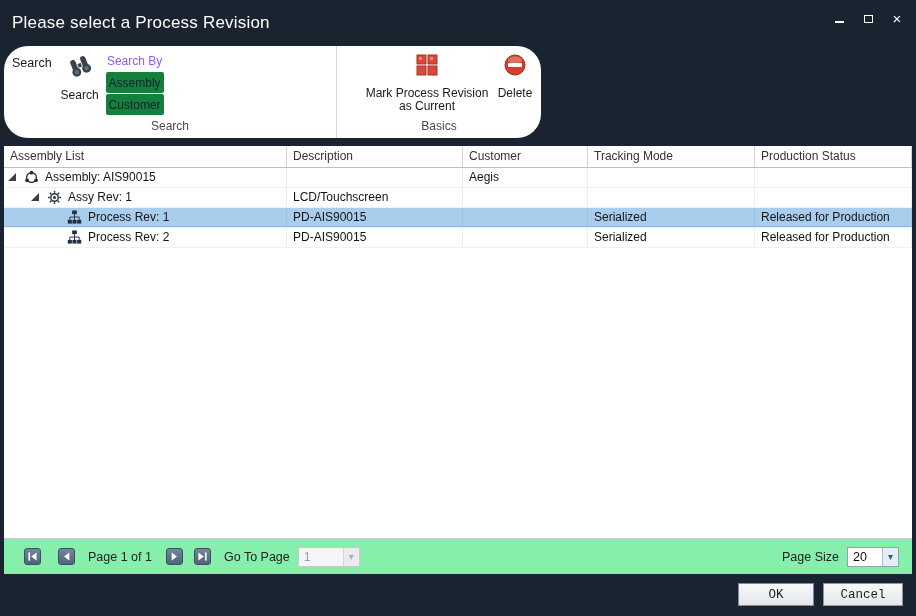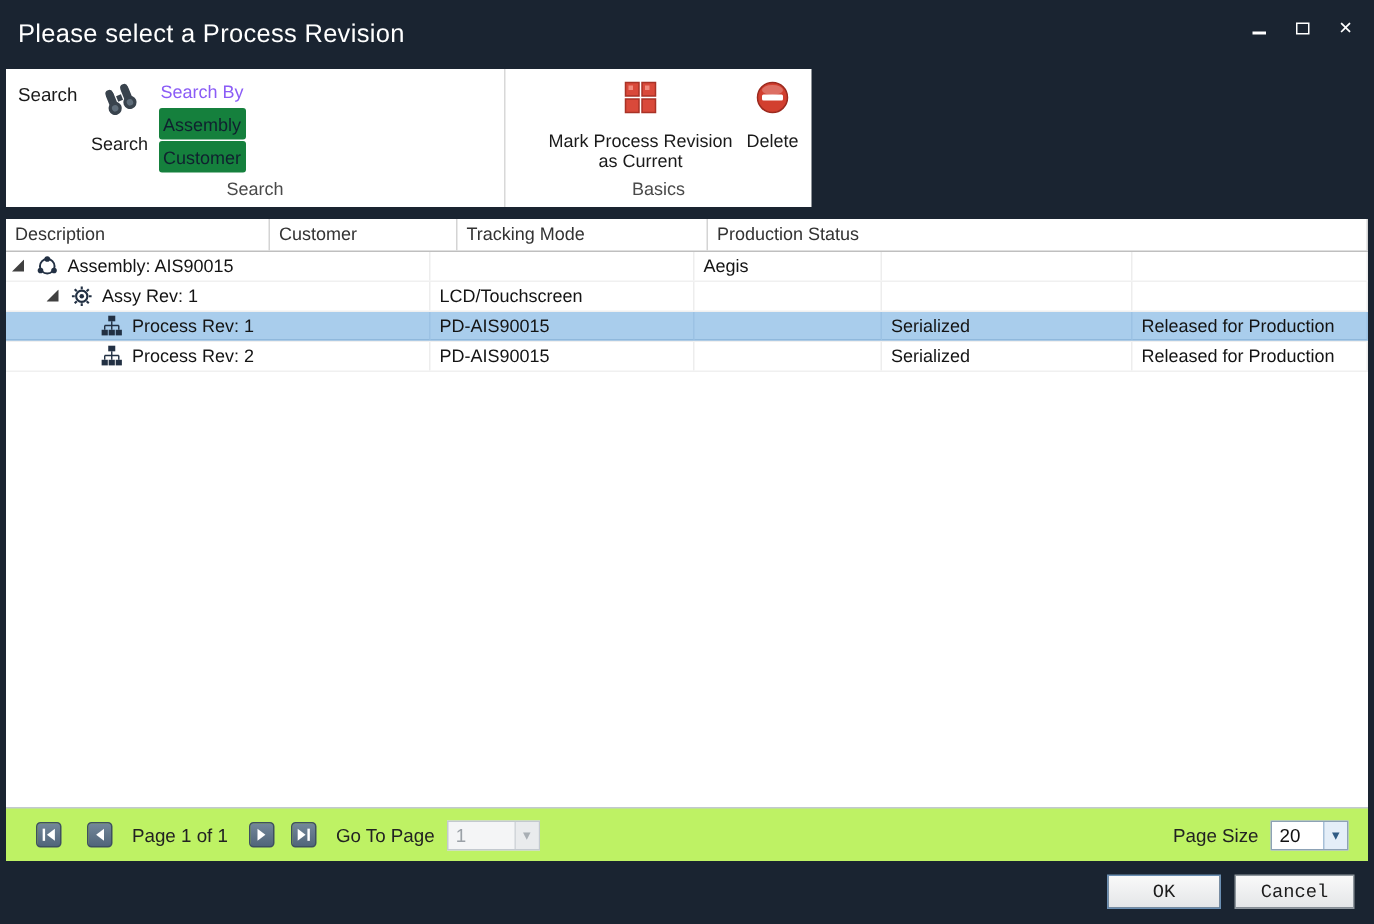--- a/index.html
+++ b/index.html
@@ -19,7 +19,7 @@
   .close-glyph{font-size:15px;line-height:14px;color:#fff;}
   
   .ribbon-row{margin:0 4px;height:92px;display:flex;}
-  .ribbon-panel{width:537px;background:#ffffff;display:flex;box-sizing:border-box;}
+  .ribbon-panel{width:537px;background:#ffffff;display:flex;box-sizing:border-box;border-radius:24px;}
   .group{display:flex;flex-direction:column;box-sizing:border-box;}
   .group-search{width:364px;border-right:1px solid #d8d8d8;}
   .group-basics{flex:1;}

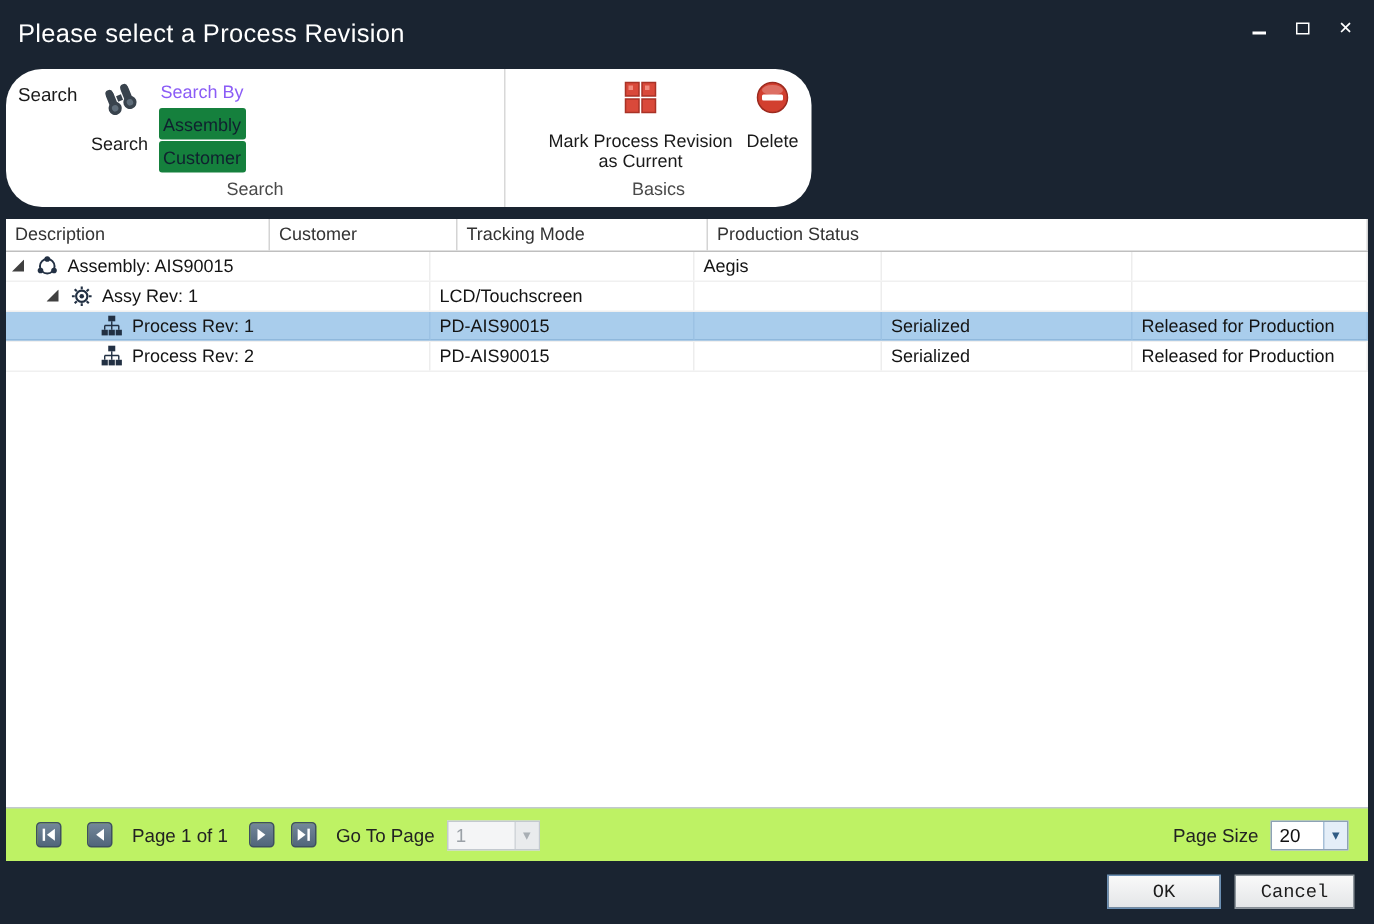--- a/index.html
+++ b/index.html
@@ -189,6 +189,7 @@
 
 <div class="grid-panel">
   <div class="grid-header">
+    <div class="cell c1">Assembly List</div>
     <div class="cell c2">Description</div>
     <div class="cell c3">Customer</div>
     <div class="cell c4">Tracking Mode</div>

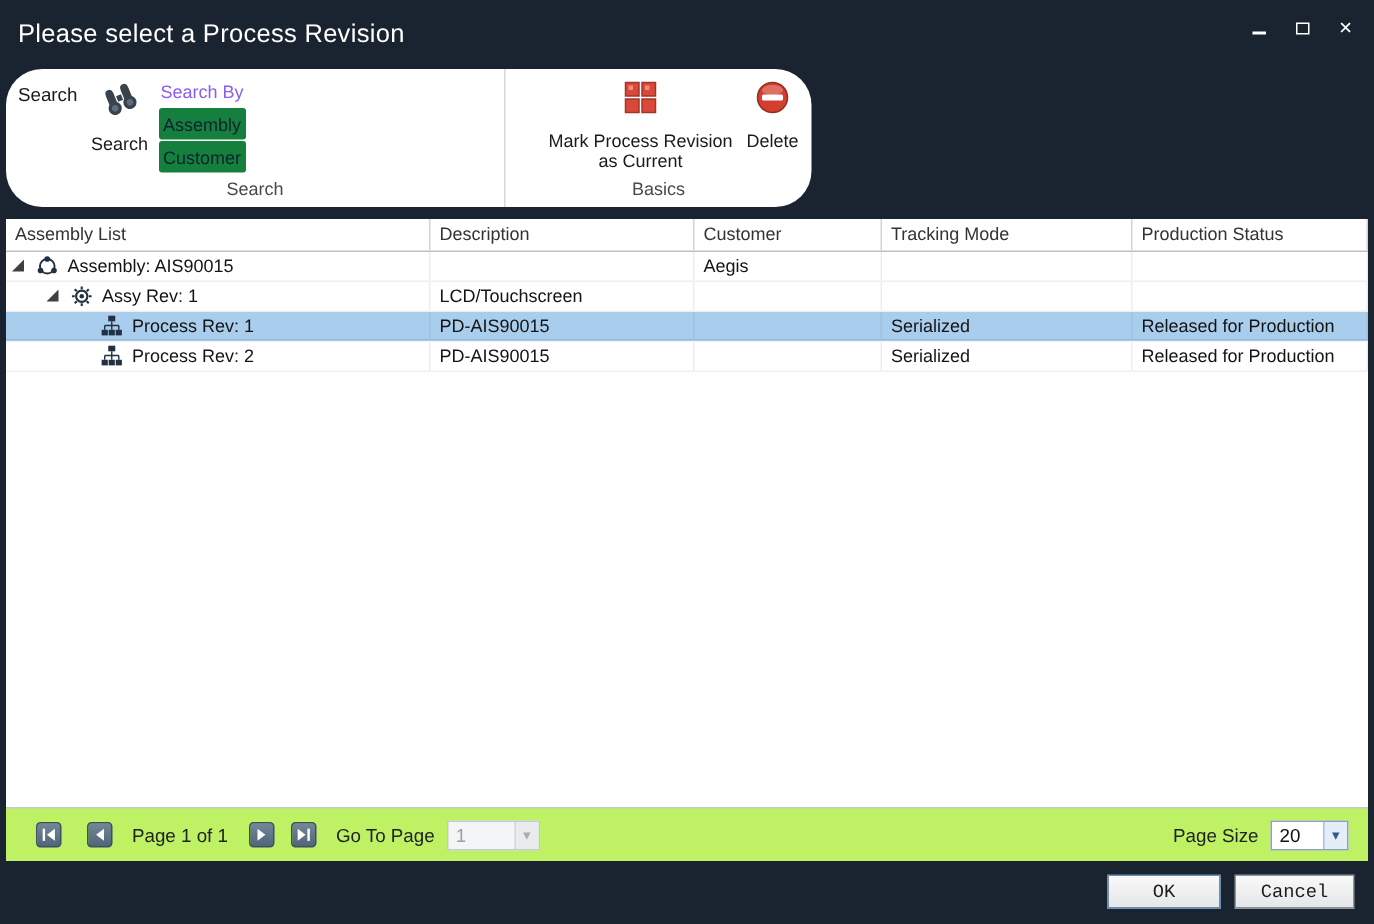--- a/index.html
+++ b/index.html
@@ -60,7 +60,7 @@
   .row-label{font-size:12px;color:#141414;}
   
   .pager{
-    margin:0 4px;height:36px;background:#bef264;border-top:1px solid #c2c9cf;
+    margin:0 4px;height:36px;background:#86efac;border-top:1px solid #c2c9cf;
     display:flex;align-items:center;padding:0 13px 0 20px;box-sizing:border-box;font-size:12.5px;color:#222;
   }
   .nav-btn{

